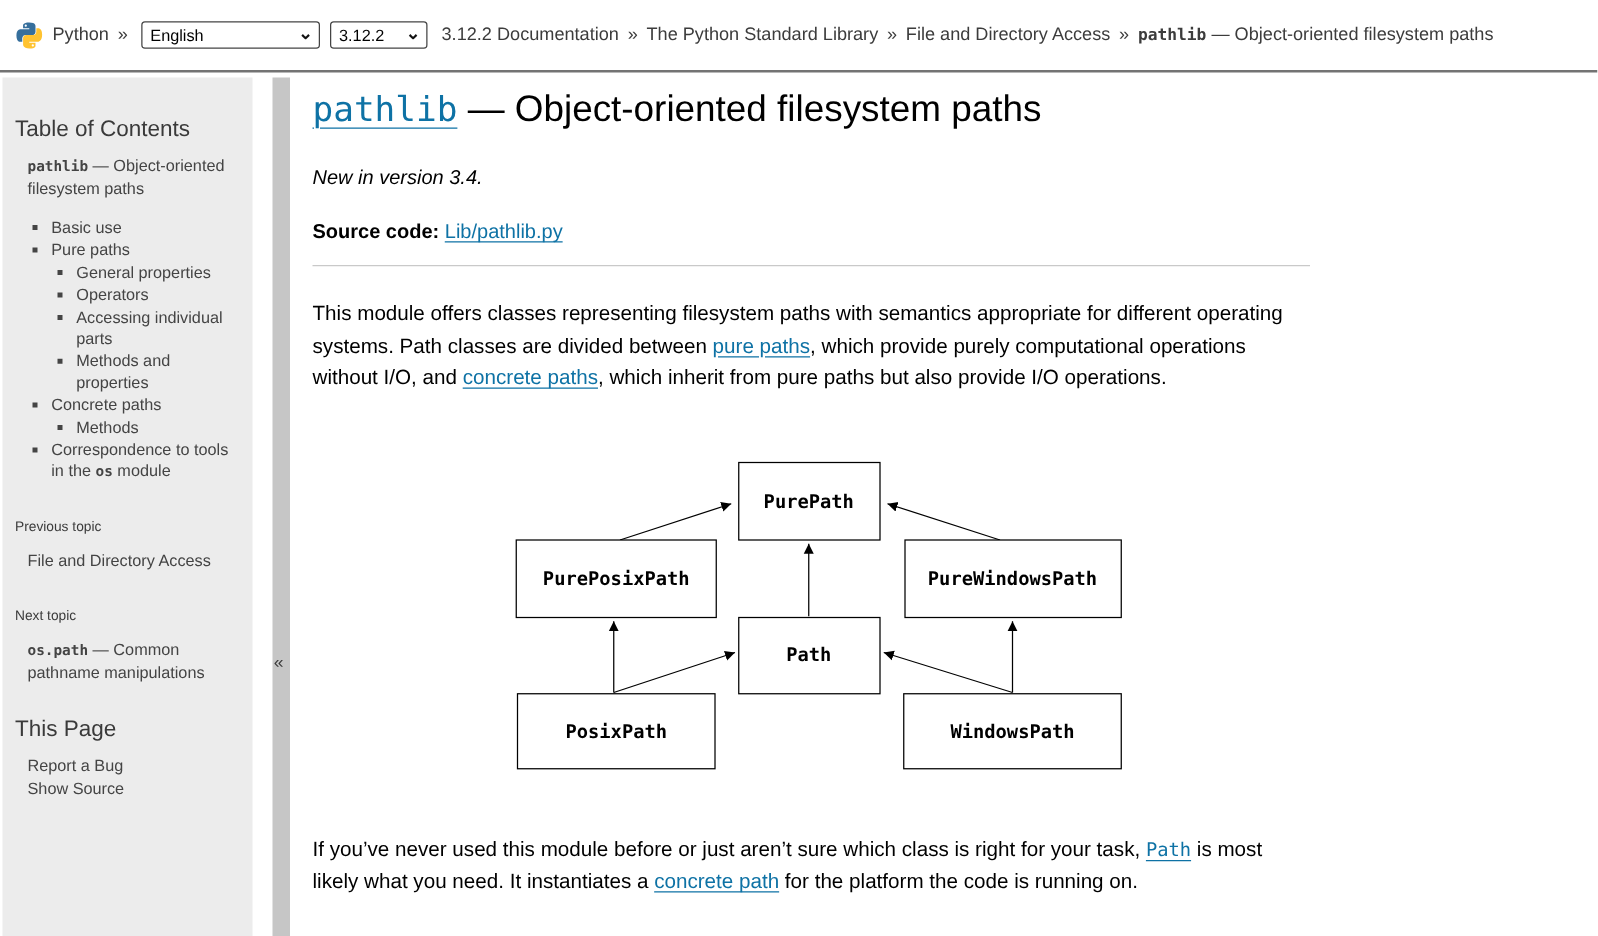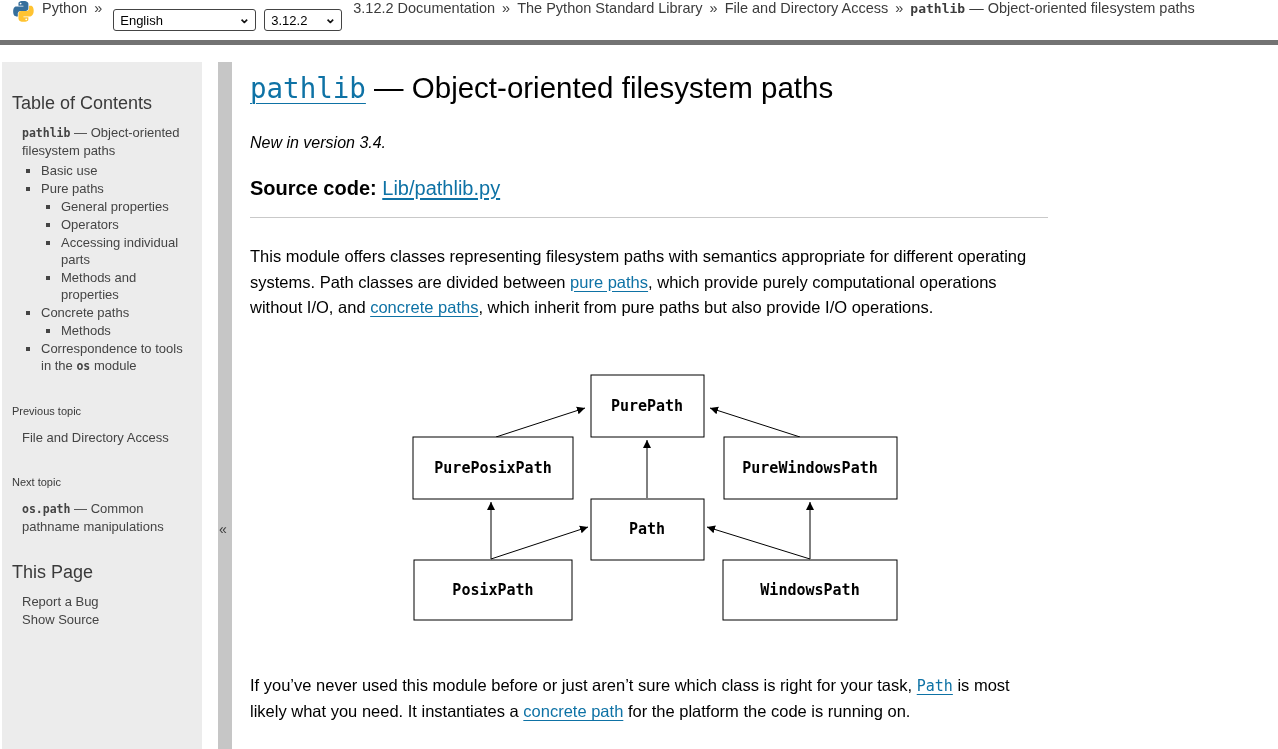--- a/index.html
+++ b/index.html
@@ -12,8 +12,8 @@
 
   
   .topbar {
-    height:45px; border-bottom:5px solid #737373;
-    display:flex; padding:0 12px;
+    height:58px; border-bottom:2px solid #737373;
+    display:flex; align-items:center; padding:0 12px;
     font-size:14.5px; color:#3c3c3c; white-space:nowrap;
   }
   .topbar a { color:#3c3c3c; text-decoration:none; }

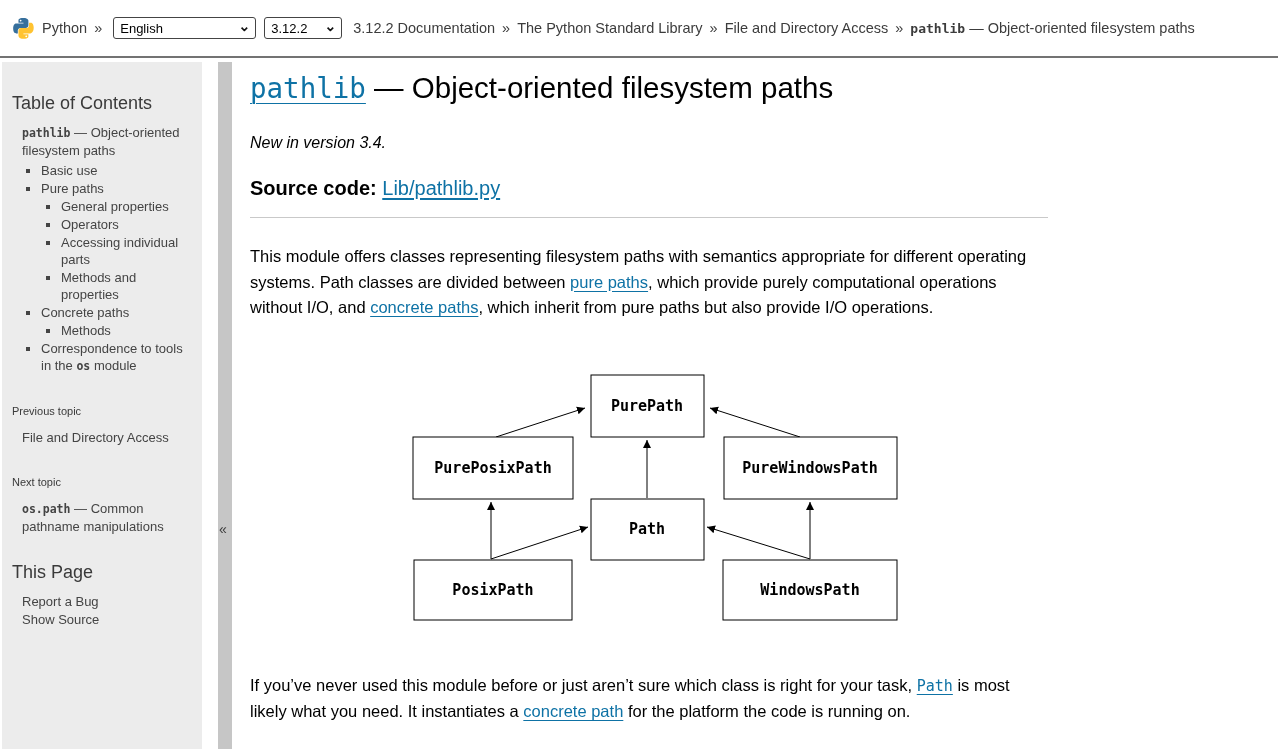--- a/index.html
+++ b/index.html
@@ -47,7 +47,7 @@
   .sidebar h4 { font-size:11px; font-weight:400; color:#3a3a3a; margin:26px 0 7px; line-height:21px; }
   .sb-code { font-family:"DejaVu Sans Mono", monospace; font-weight:bold; font-size:11.5px; }
   .toc-root { margin:0 0 2px; padding-left:10px; }
-  ul.toc-l1 { margin:3px 0 0; padding-left:29px; list-style:square; }
+  ul.toc-l1 { margin:14px 0 0; padding-left:29px; list-style:square; }
   ul.toc-l1 li { margin:1px 0; }
   ul.toc-l2 { margin:1px 0 1px; padding-left:20px; list-style:square; }
   .sb-p { margin:0; padding-left:10px; }

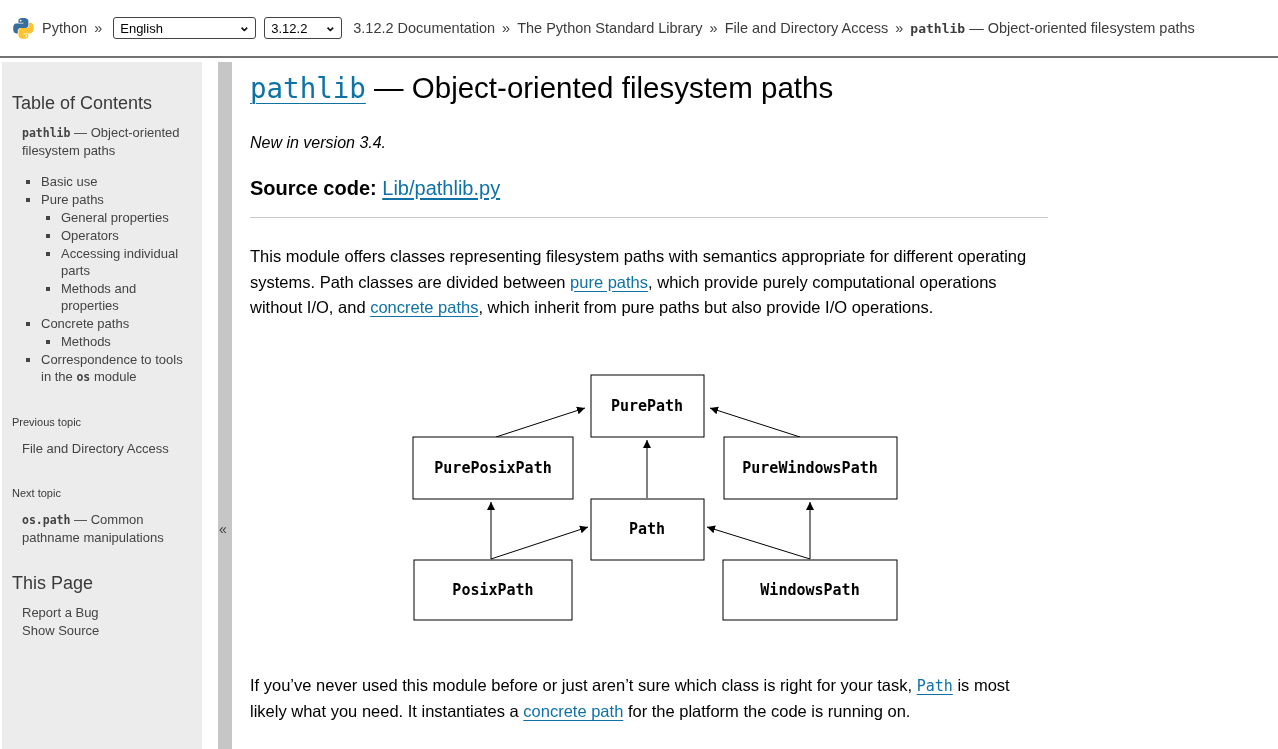--- a/index.html
+++ b/index.html
@@ -69,7 +69,7 @@
   .content h1 code { font-family:"DejaVu Sans Mono", monospace; font-size:27.5px; }
   .content h1 a { color:#0e72a5; text-decoration:underline; text-underline-offset:5px; text-decoration-thickness:1px; }
   .vnote { font-style:italic; font-size:16px; margin:28px 0 25px; }
-  .source-line { font-size:20px; margin:0 0 17px; }
+  .source-line { font-size:16px; margin:0 0 17px; }
   a.txt-link { color:#0e72a5; text-decoration:underline; text-underline-offset:2.5px; }
   .content hr { border:none; border-top:1px solid #c9c9c9; margin:0 0 26px; height:0; }
   .body-p { font-size:16.5px; line-height:25.5px; margin:0 0 26px; color:#000; }

